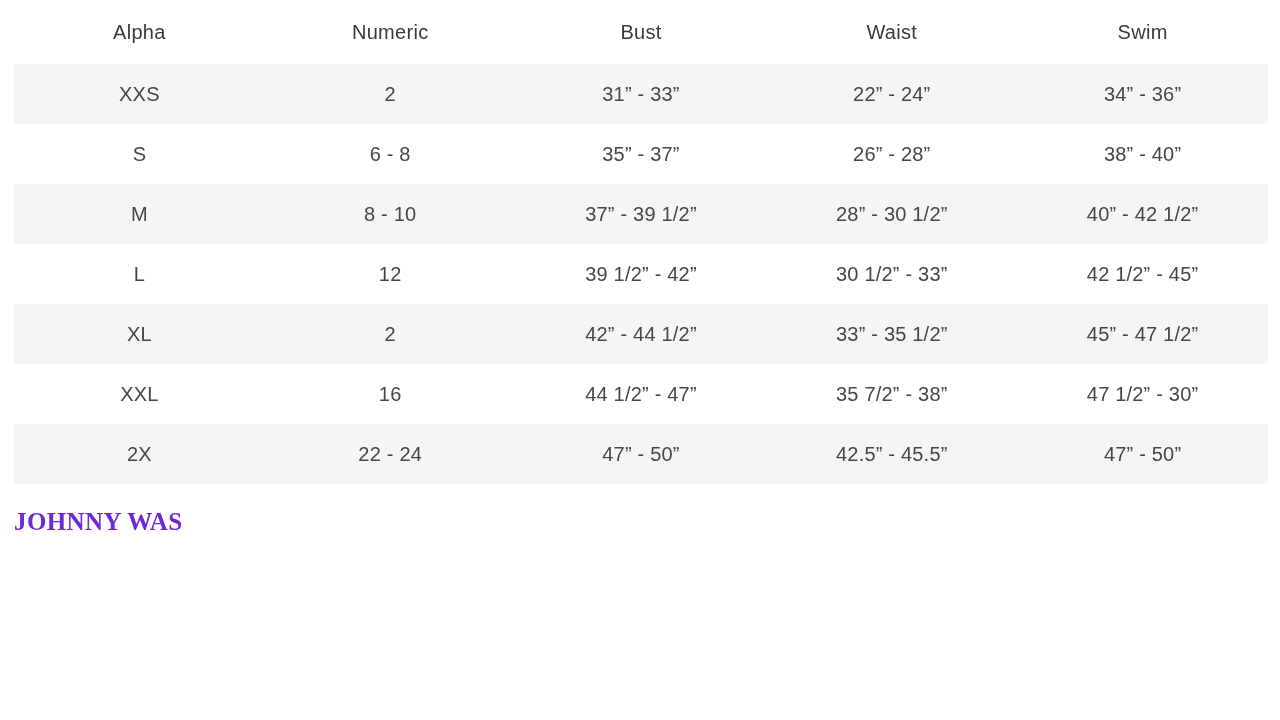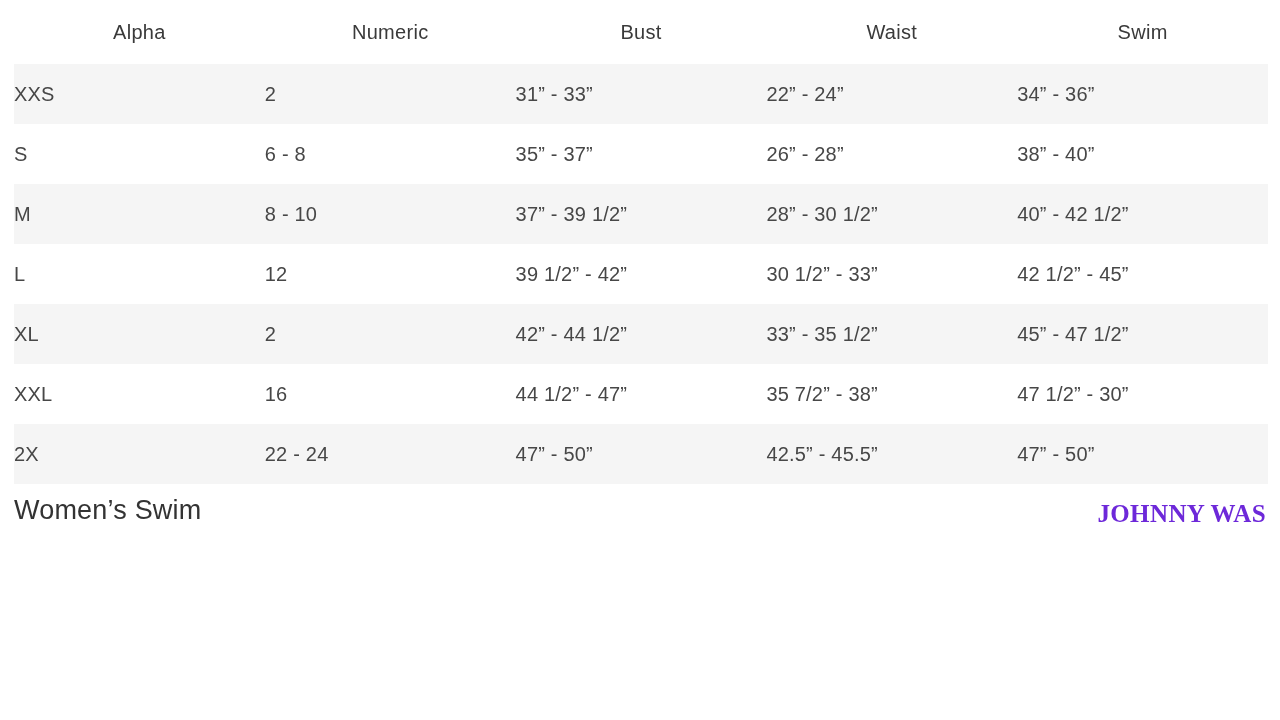--- a/index.html
+++ b/index.html
@@ -10,7 +10,7 @@
     color: #3d3d3d;
     overflow: hidden;
   }
-  .page { width: 1280px; height: 720px; display: flex; flex-direction: column; }
+  .page { width: 1280px; height: 720px; display: flex; flex-direction: column; gap: 8px; }
   table.size-table {
     border-collapse: collapse;
     table-layout: fixed;

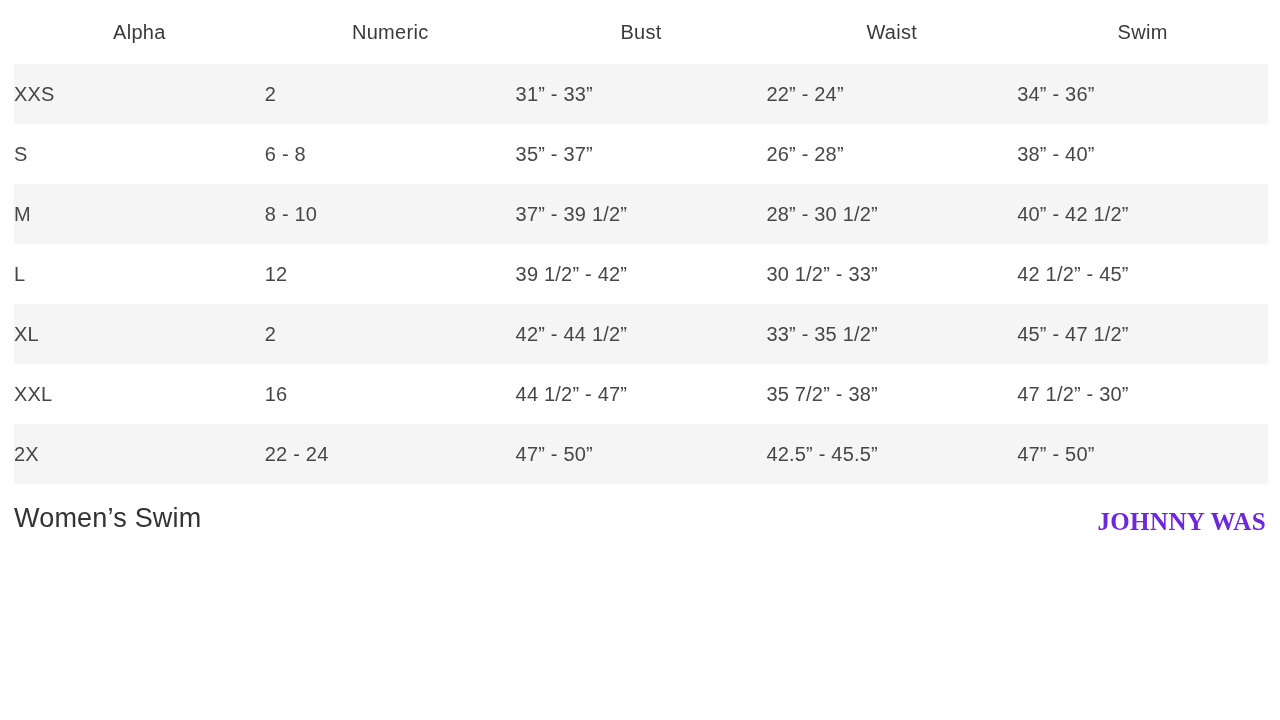--- a/index.html
+++ b/index.html
@@ -29,7 +29,7 @@
   table.size-table td {
     height: 60px;
     font-size: 20px;
-    text-align: left;
+    text-align: center;
     vertical-align: middle;
     color: #474747;
     letter-spacing: 0.2px;

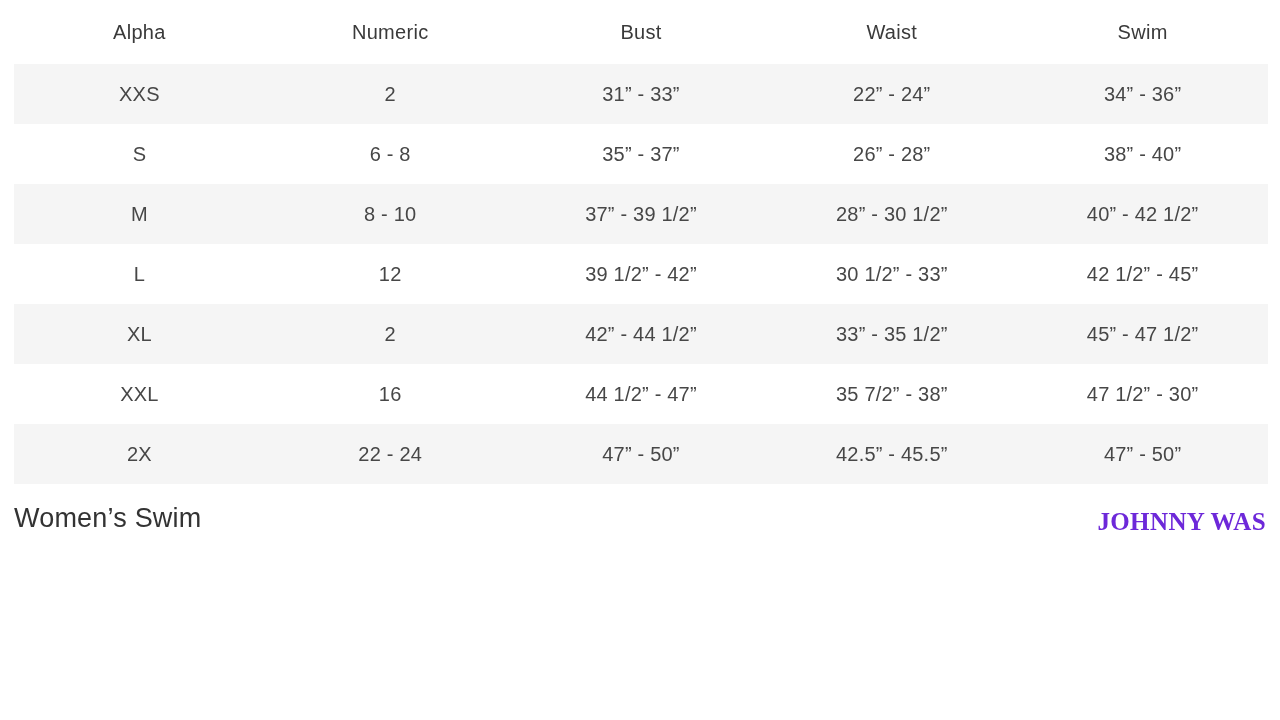--- a/index.html
+++ b/index.html
@@ -128,7 +128,6 @@
   </table>
 
   <div class="footer">
-    <div class="category-label">Women’s Swim</div>
     <div class="brand-logo">JOHNNY WAS</div>
   </div>
 

